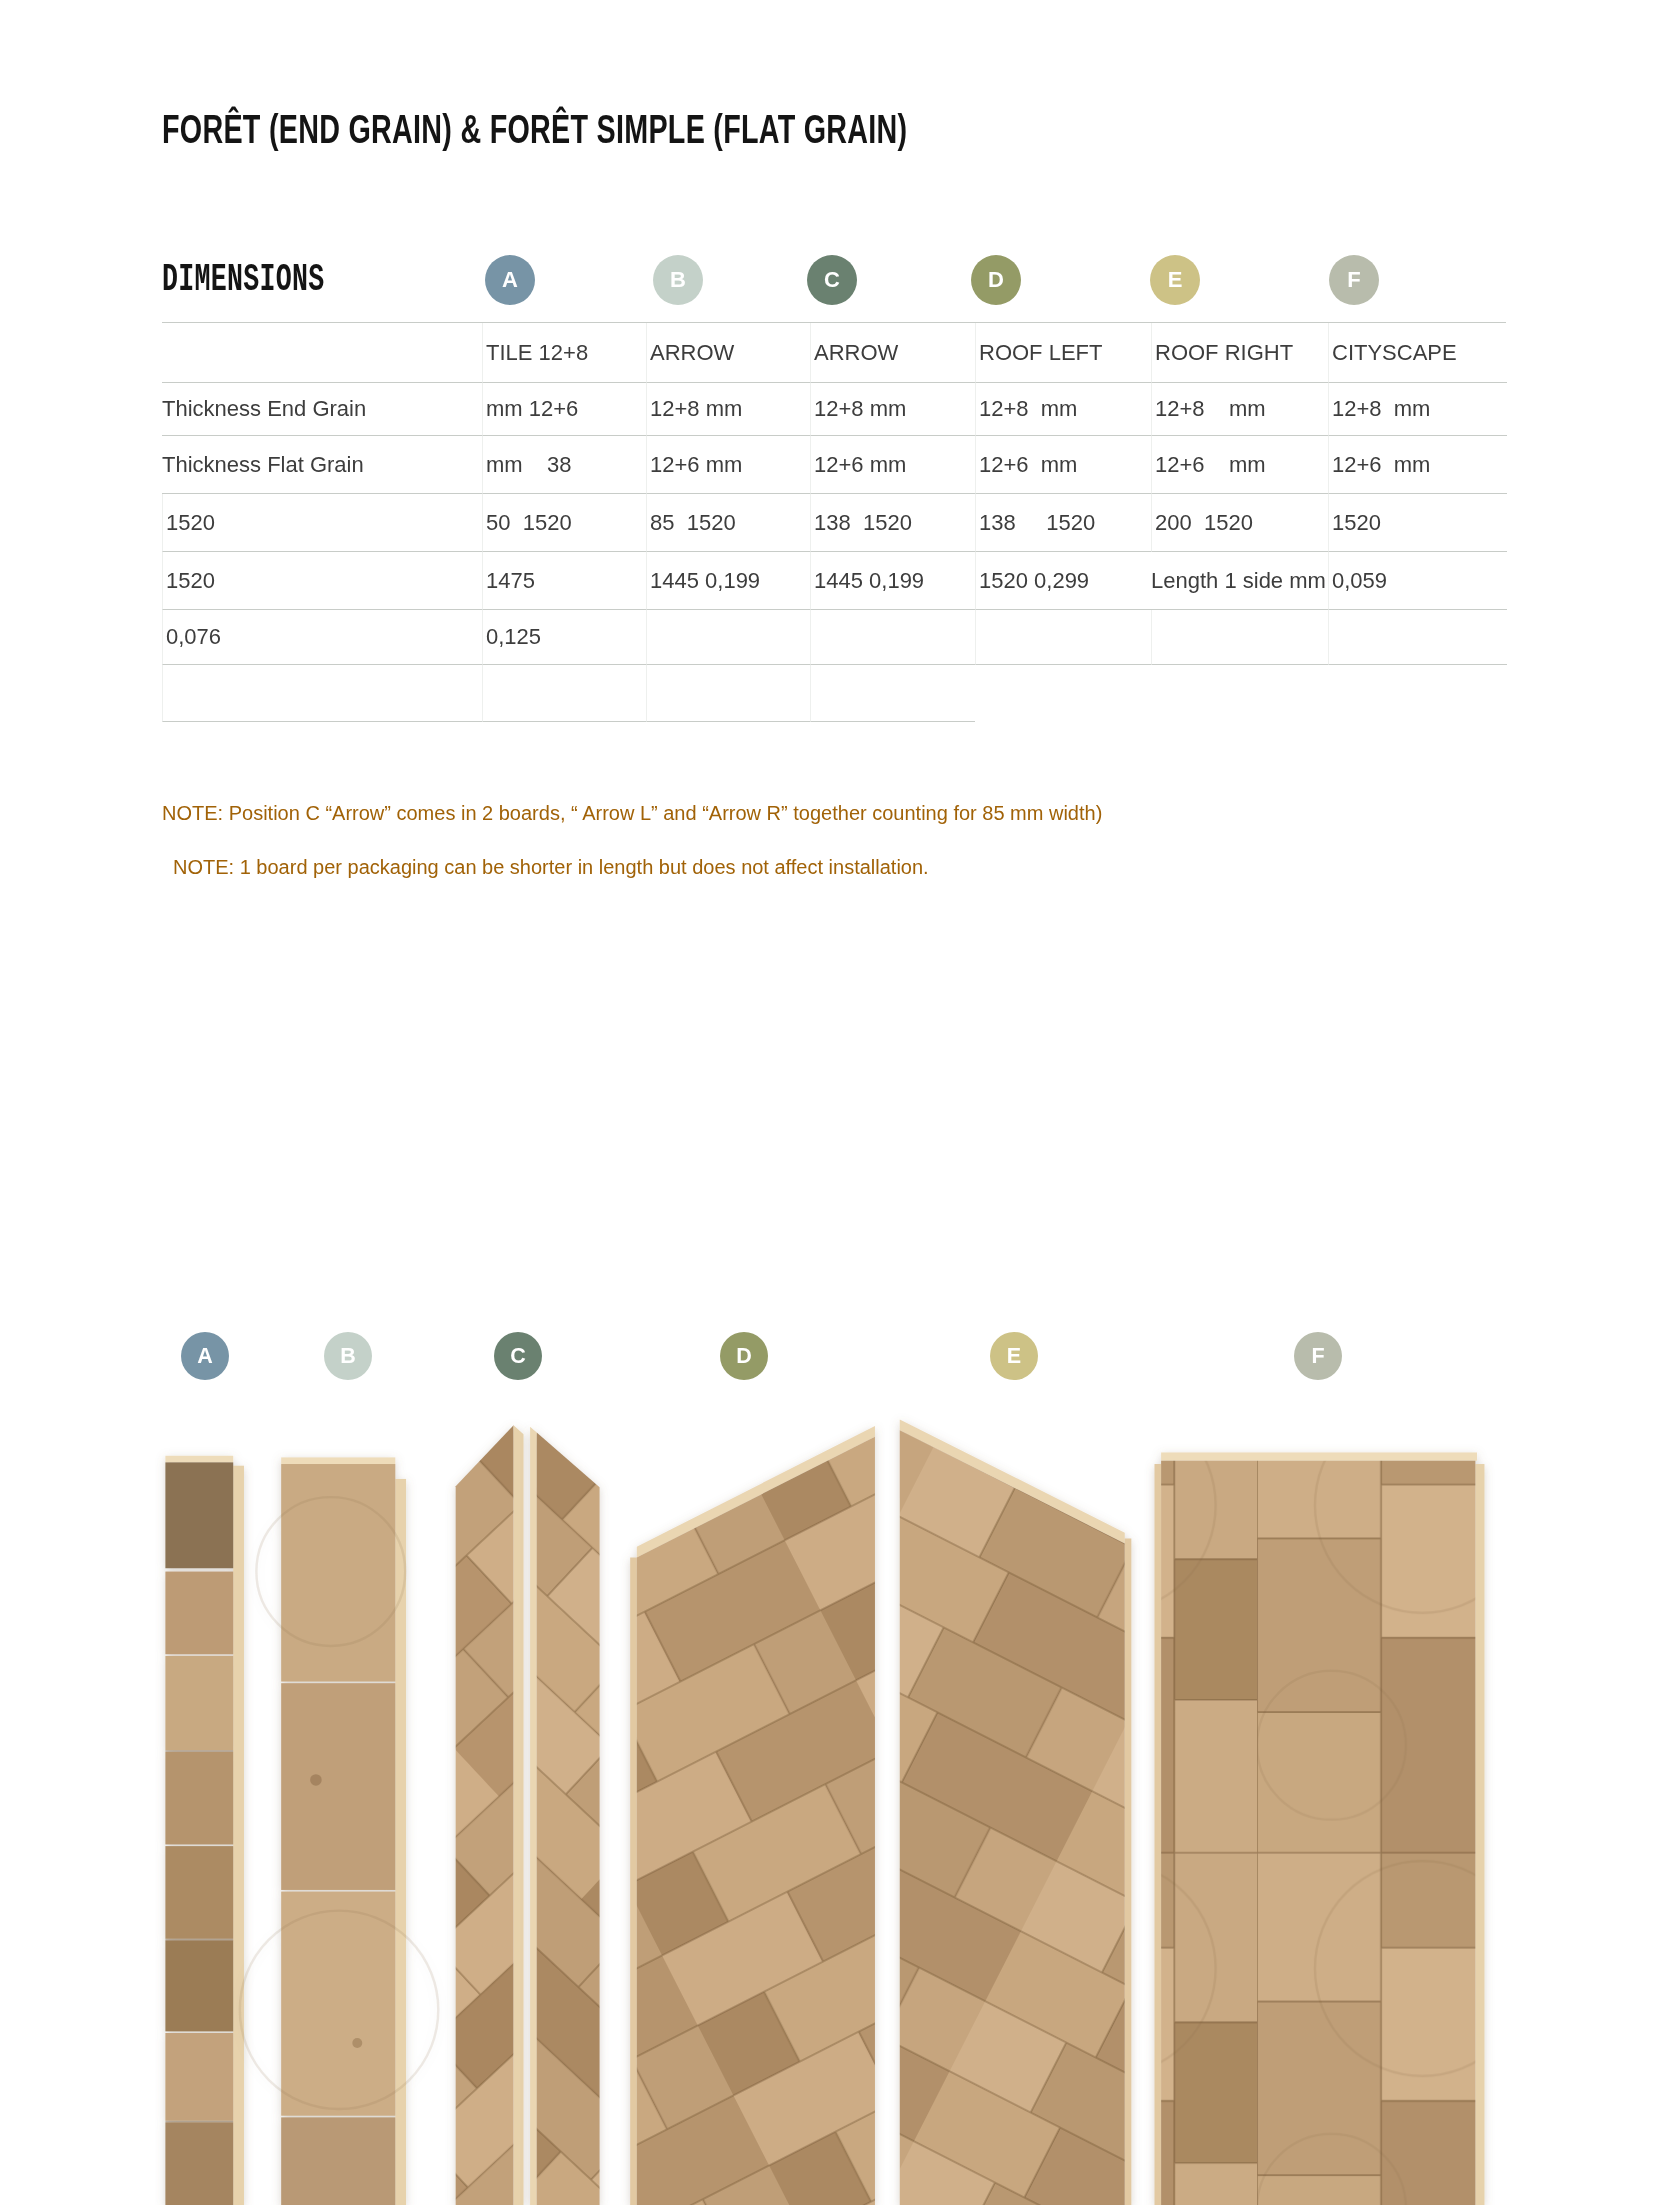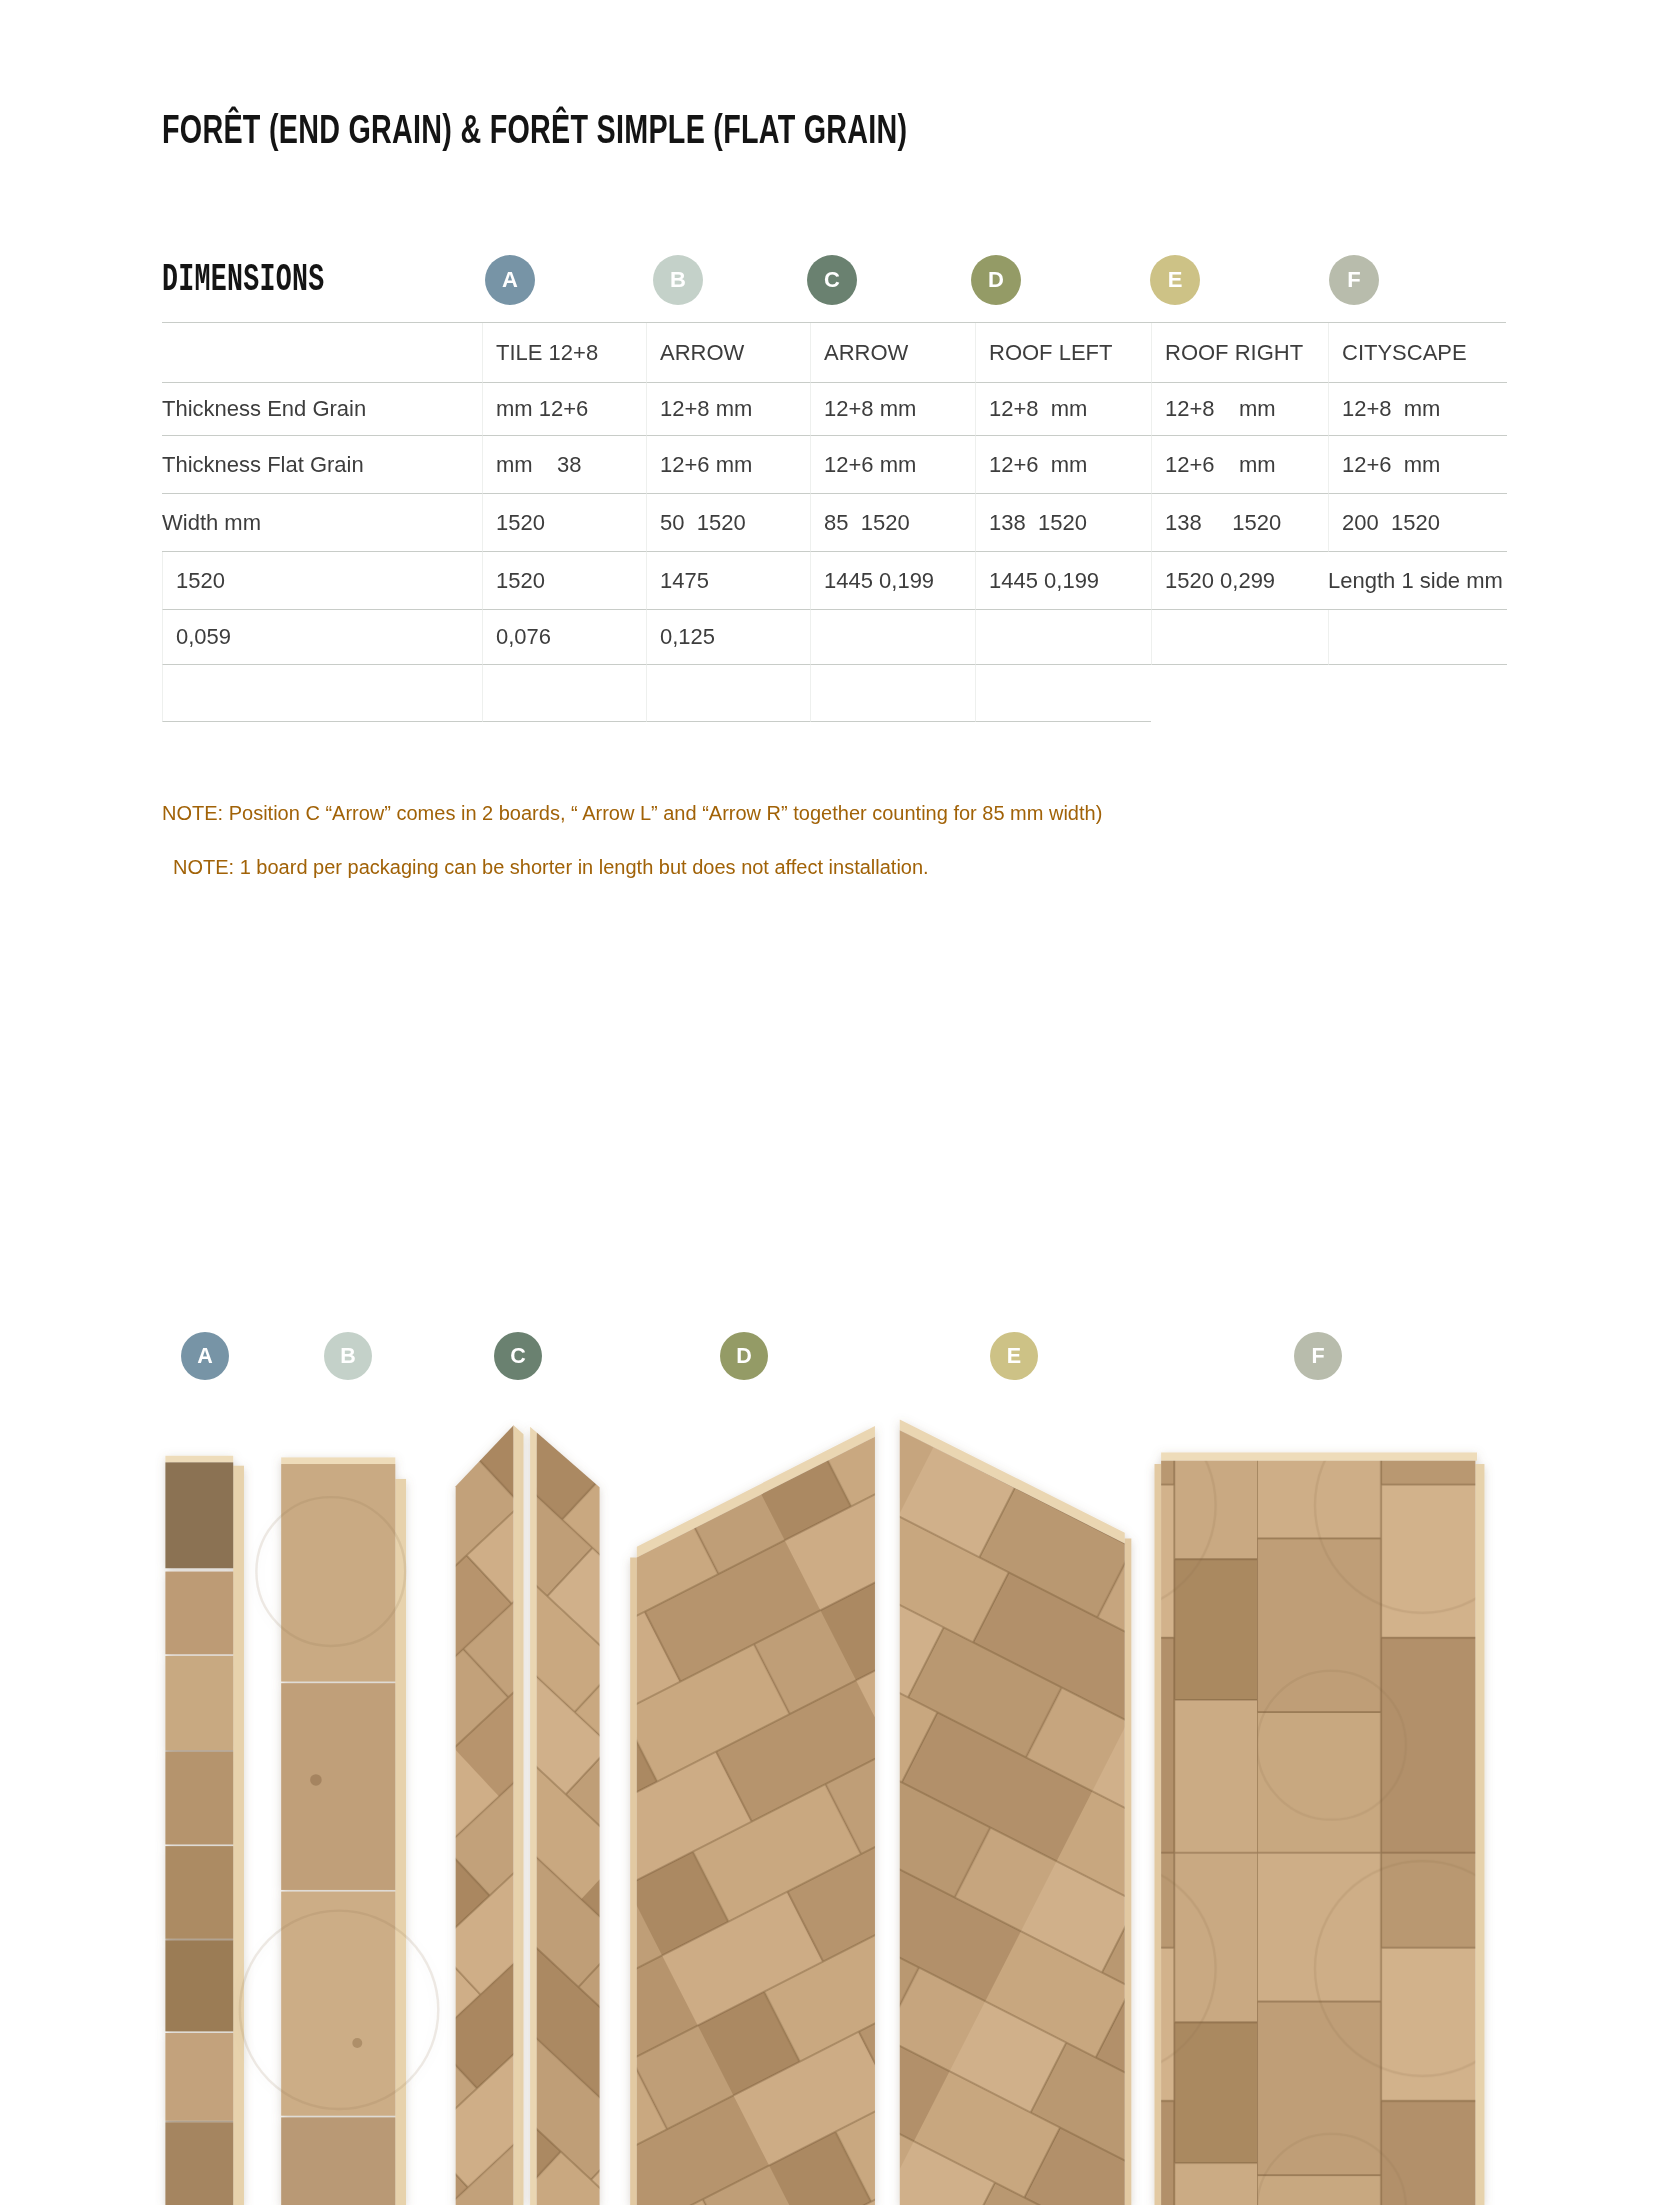--- a/index.html
+++ b/index.html
@@ -33,7 +33,7 @@
     display:flex;align-items:center;
     white-space:pre;overflow:hidden;
   }
-  .t-cell.val{border-left:0.8px solid #eef0ee;padding-left:13px;}
+  .t-cell.val{border-left:0.8px solid #eef0ee;padding-left:3px;}
   .note{position:absolute;left:162px;font-size:20px;color:#a16207;}
   .note.n1{top:802px;}
   .note.n2{top:845px;}

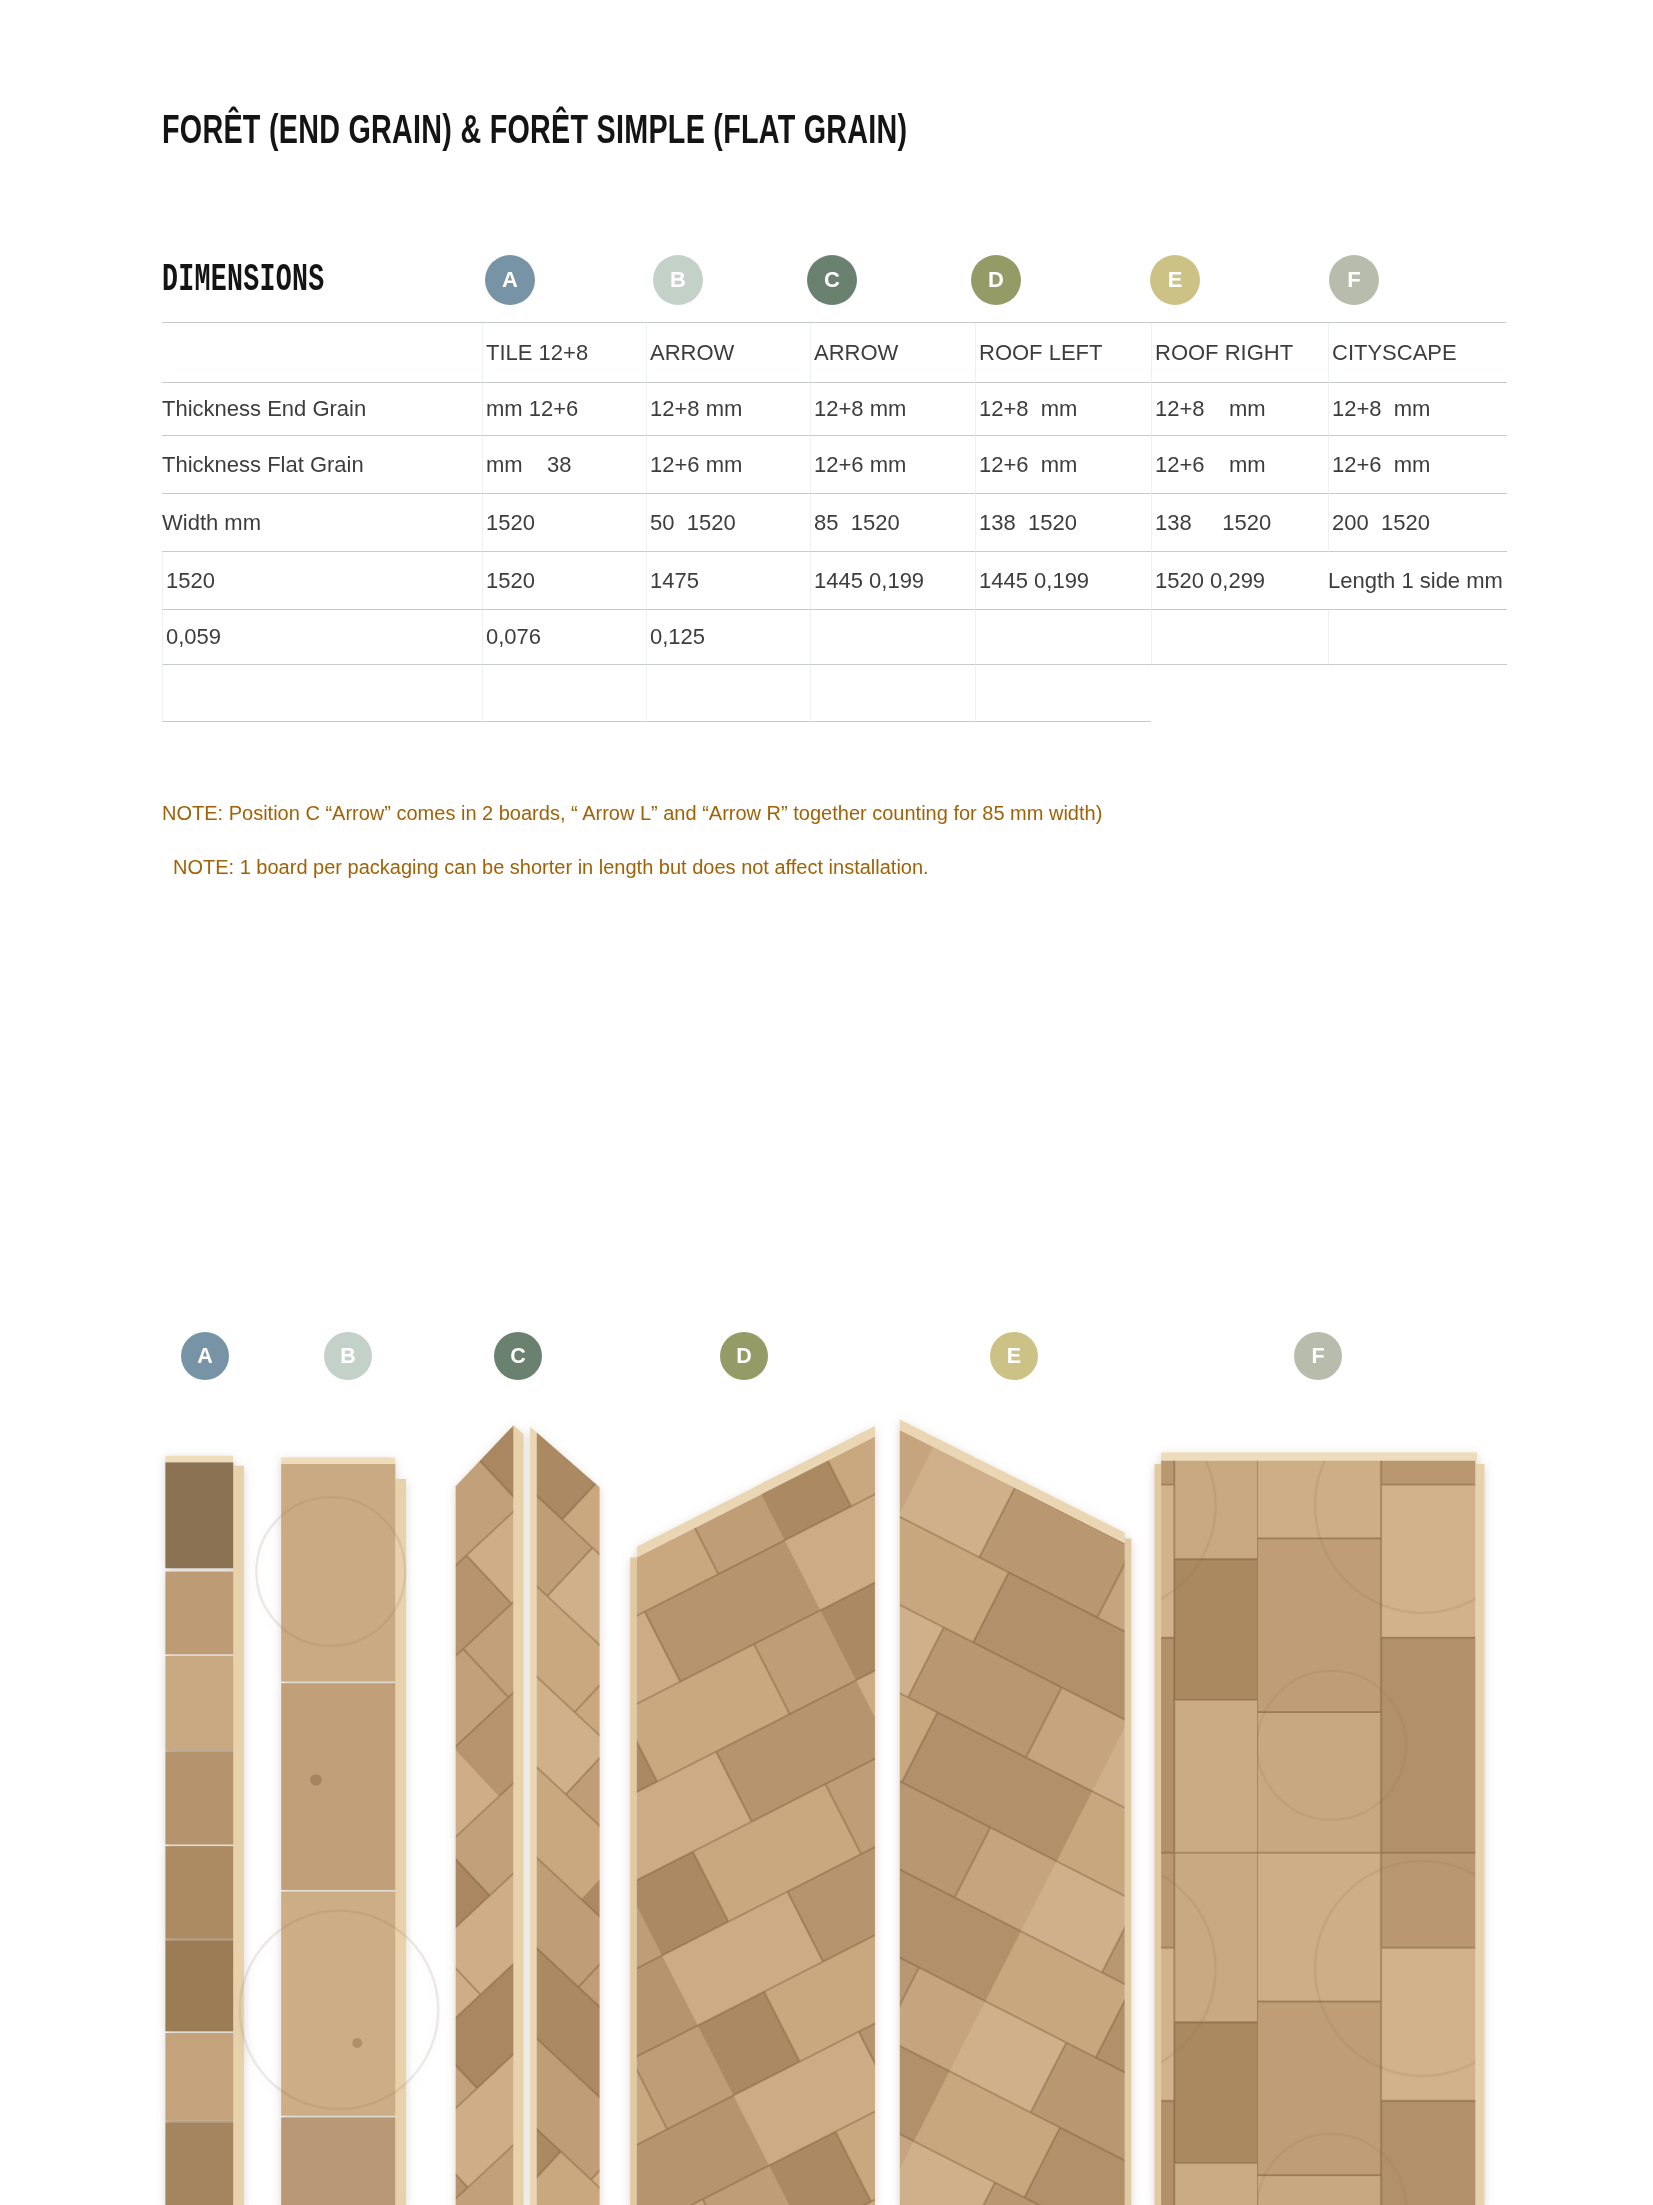--- a/index.html
+++ b/index.html
@@ -95,7 +95,6 @@
   <div class="t-cell val">12+6    mm</div>
   <div class="t-cell val">12+6  mm</div>
 
-  <div class="t-cell">Width mm</div>
   <div class="t-cell val">1520</div>
   <div class="t-cell val">50  1520</div>
   <div class="t-cell val">85  1520</div>

